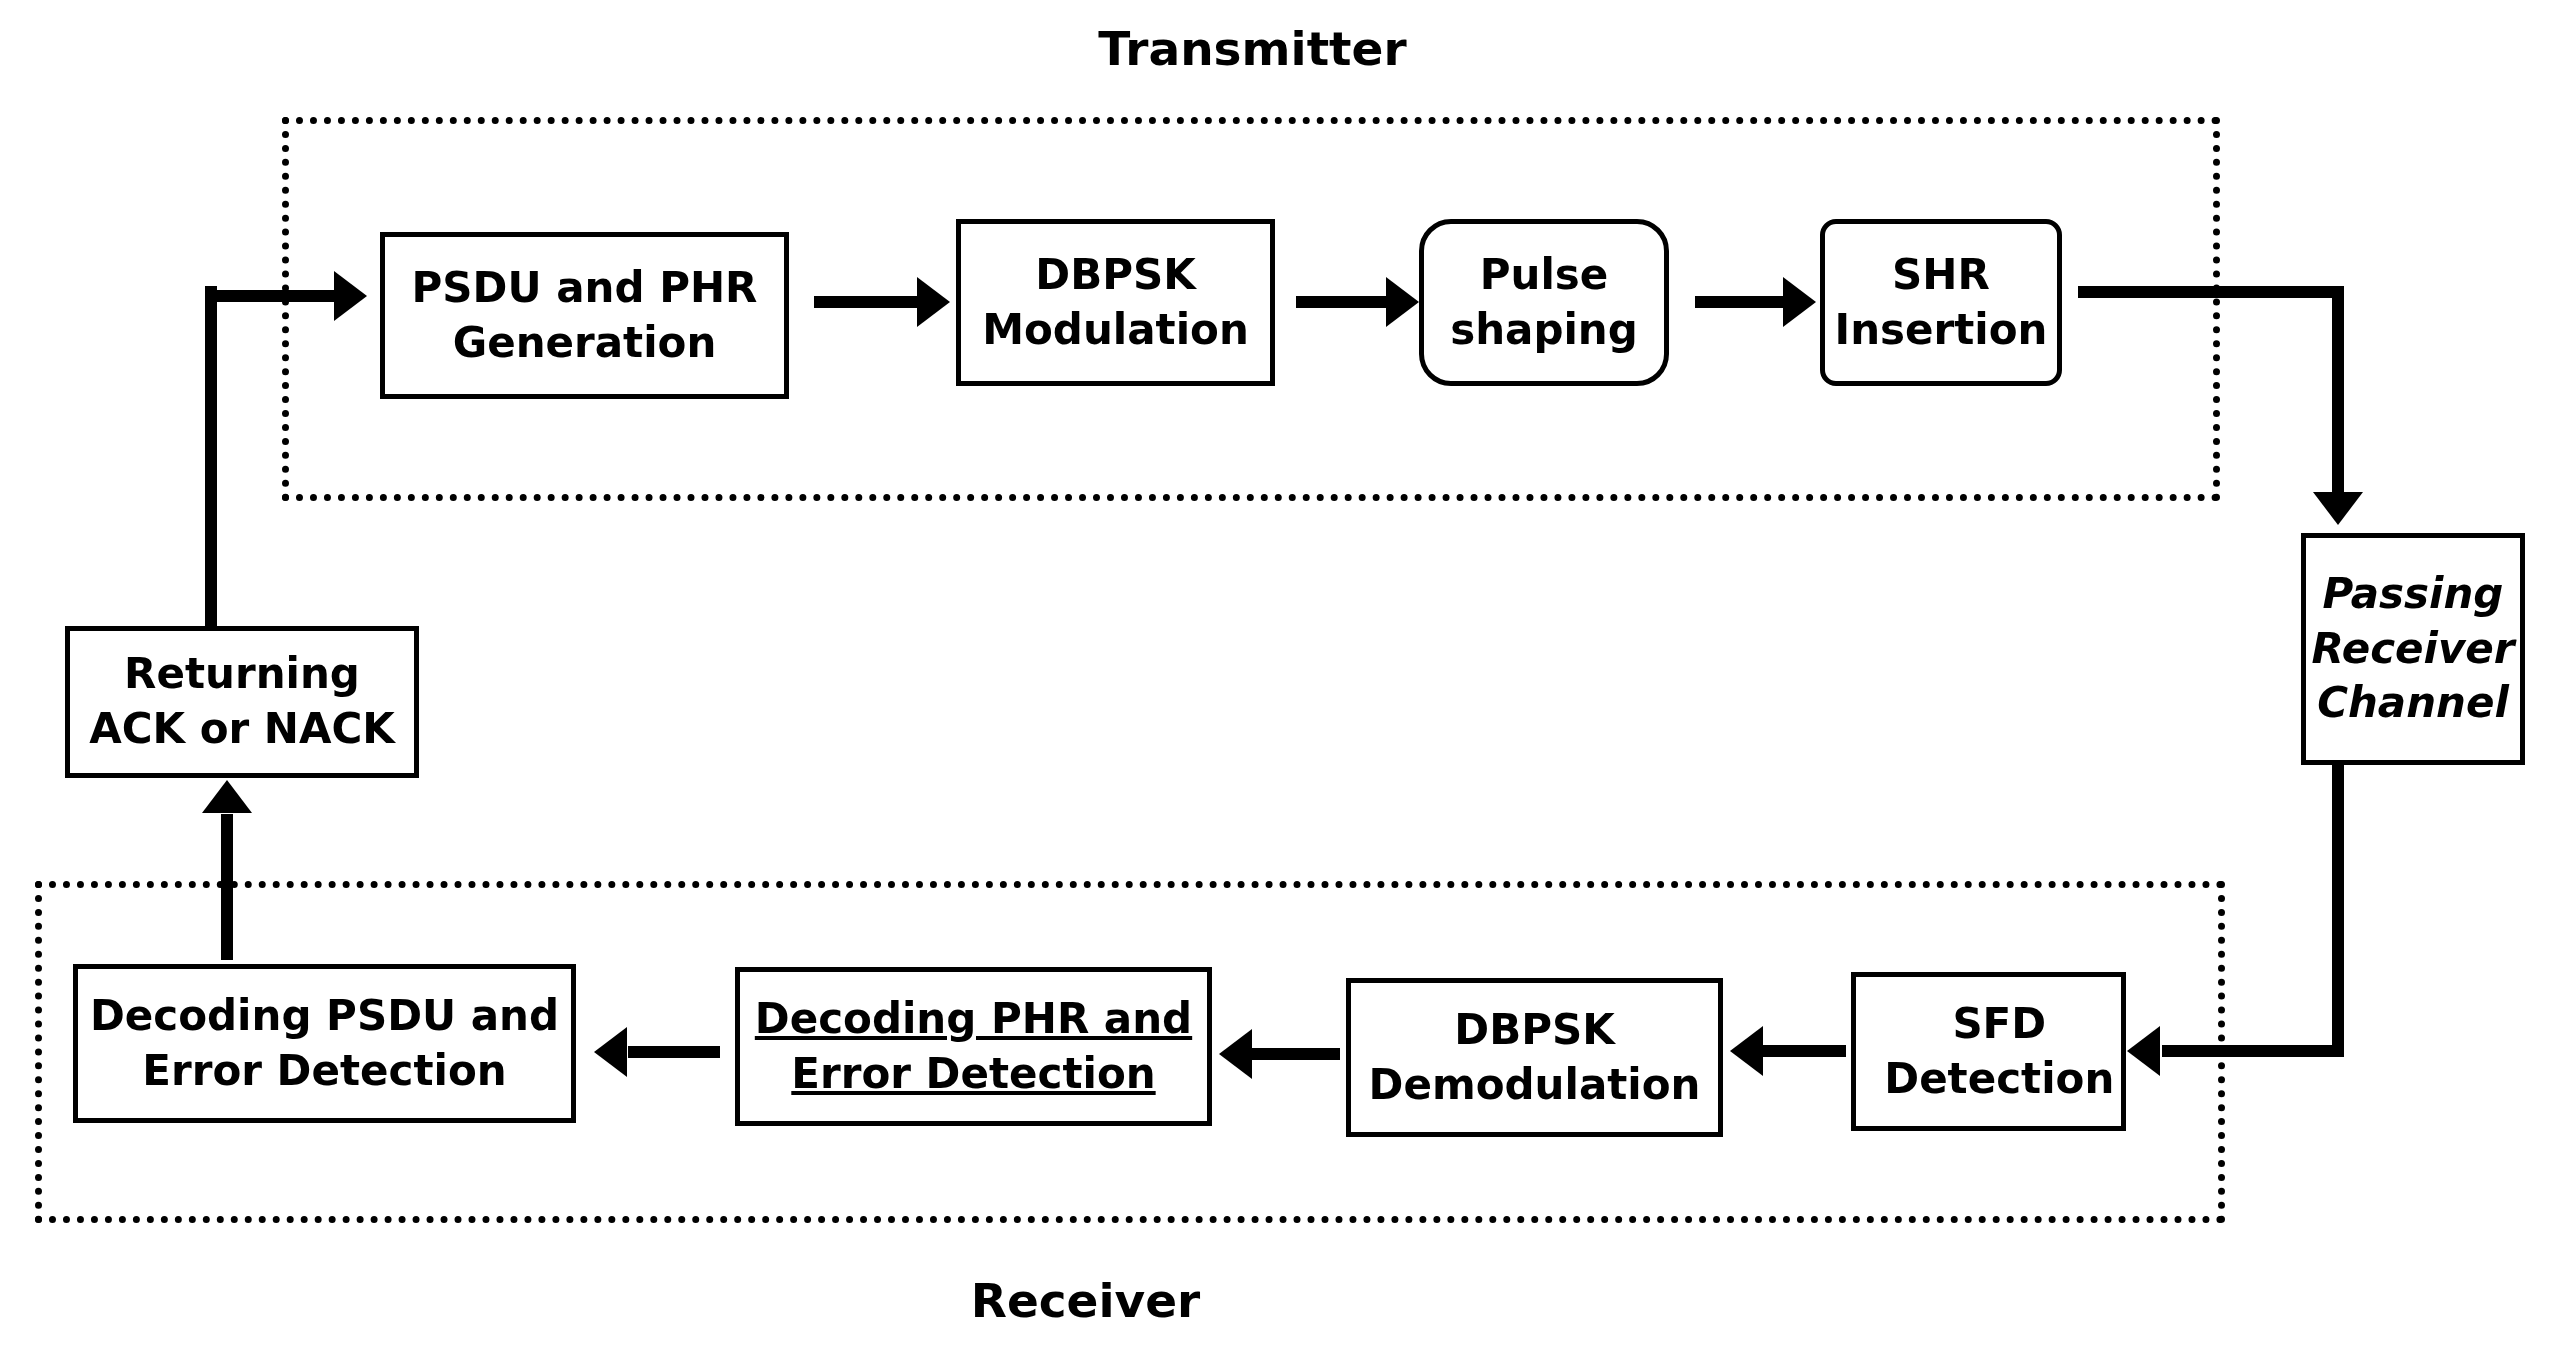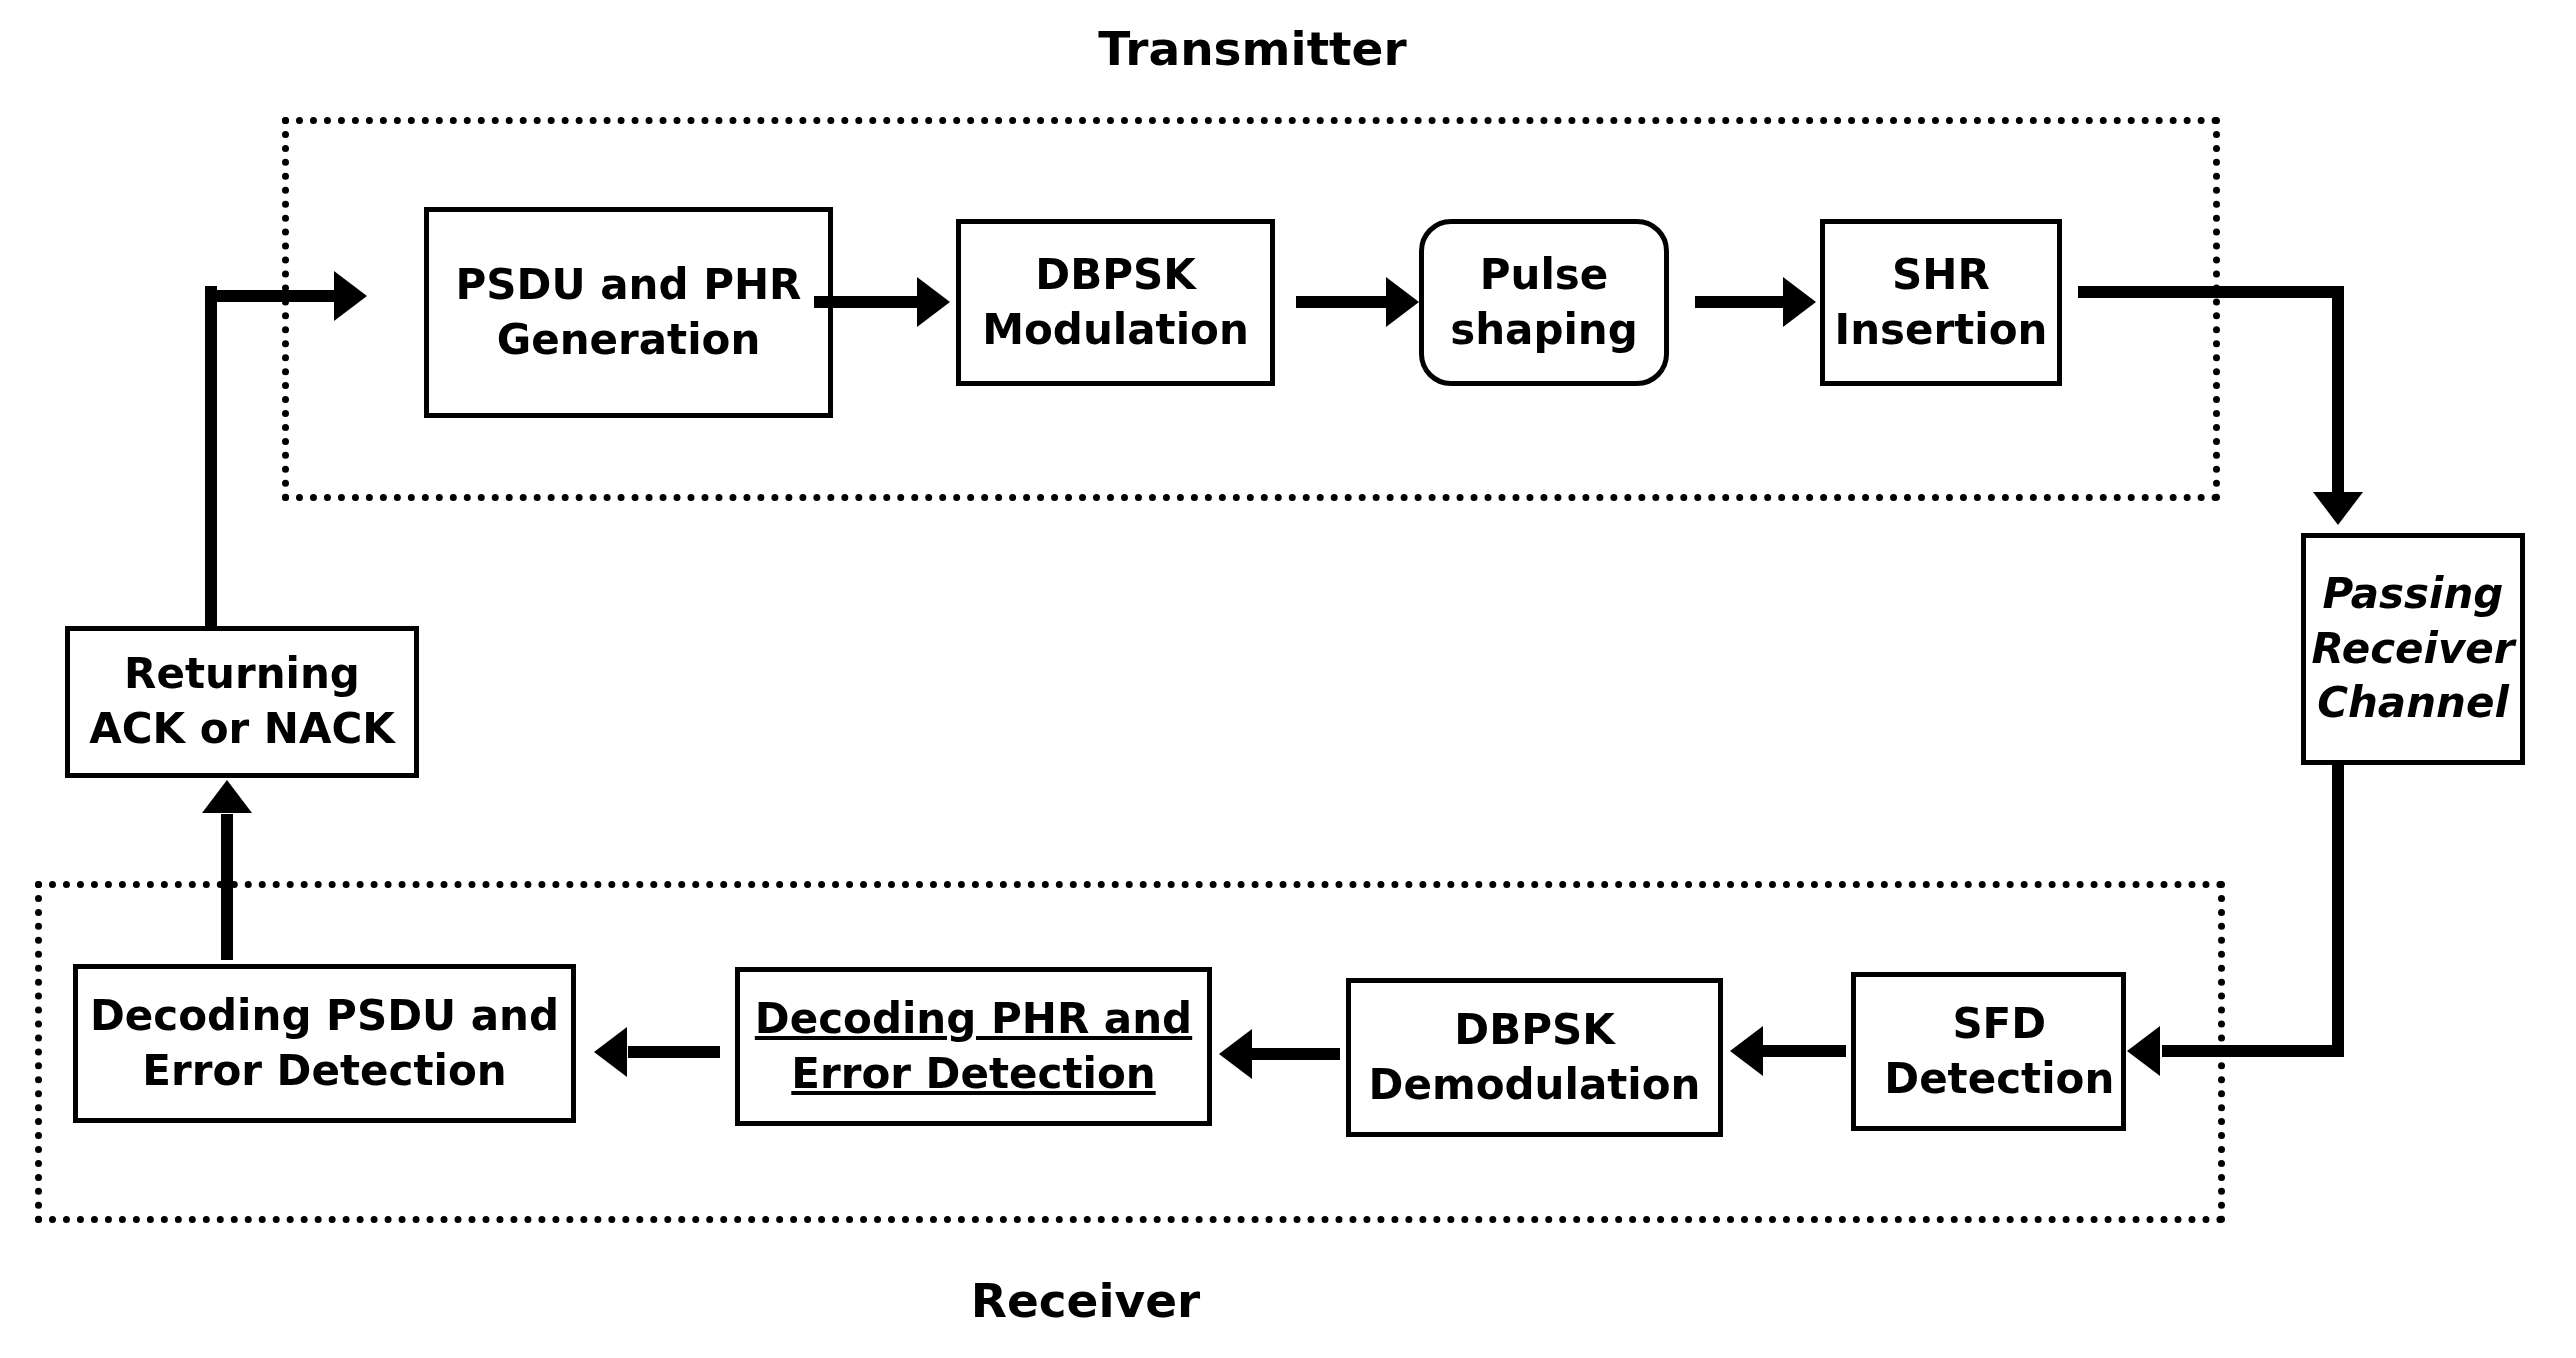--- a/index.html
+++ b/index.html
@@ -116,7 +116,7 @@
 
   <div class="group-boundary" style="left:35px; top:881px; width:2190px; height:342px;"></div>
 
-  <div class="block" style="left:380px; top:207px; width:409px; height:211px;margin-left:44px;">
+  <div class="block" style="left:380px; top:232px; width:409px; height:167px;">
     <div>
       <span>PSDU and PHR</span>
       <span>Generation</span>

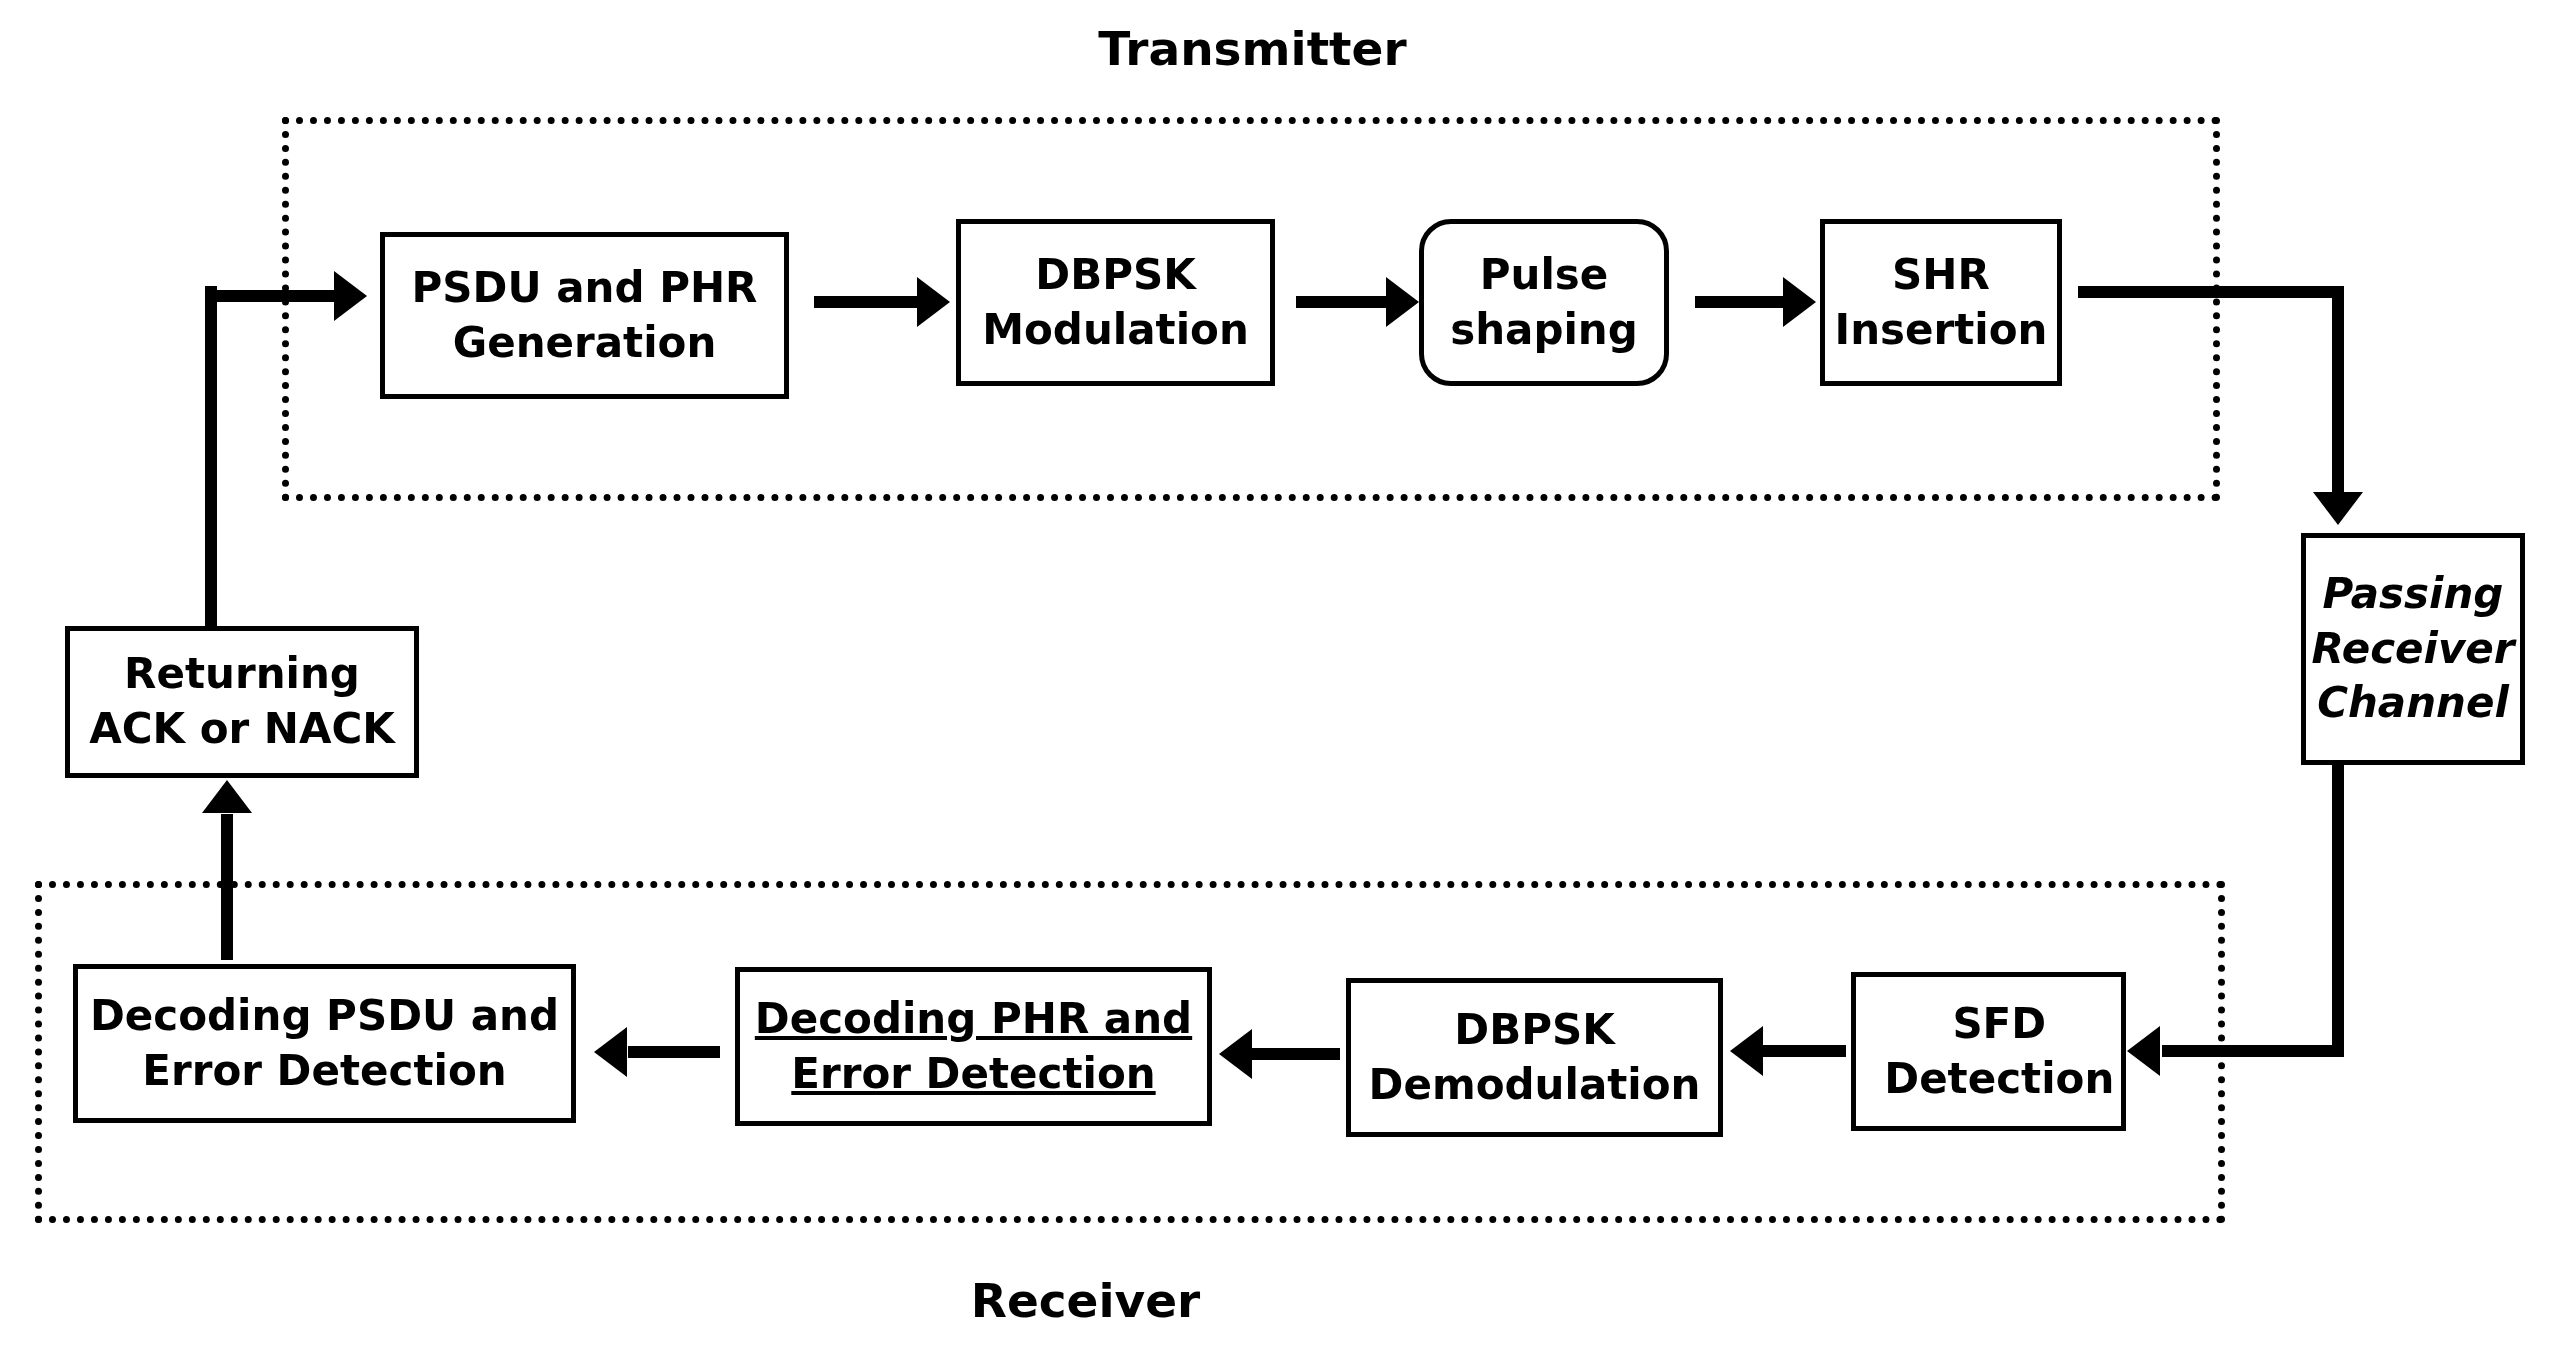--- a/index.html
+++ b/index.html
@@ -137,7 +137,7 @@
     </div>
   </div>
 
-  <div class="block" style="left:1820px; top:219px; width:242px; height:167px;">
+  <div class="block" style="left:1820px; top:219px; width:242px; height:167px;border-radius:16px;">
     <div>
       <span>SHR</span>
       <span>Insertion</span>

